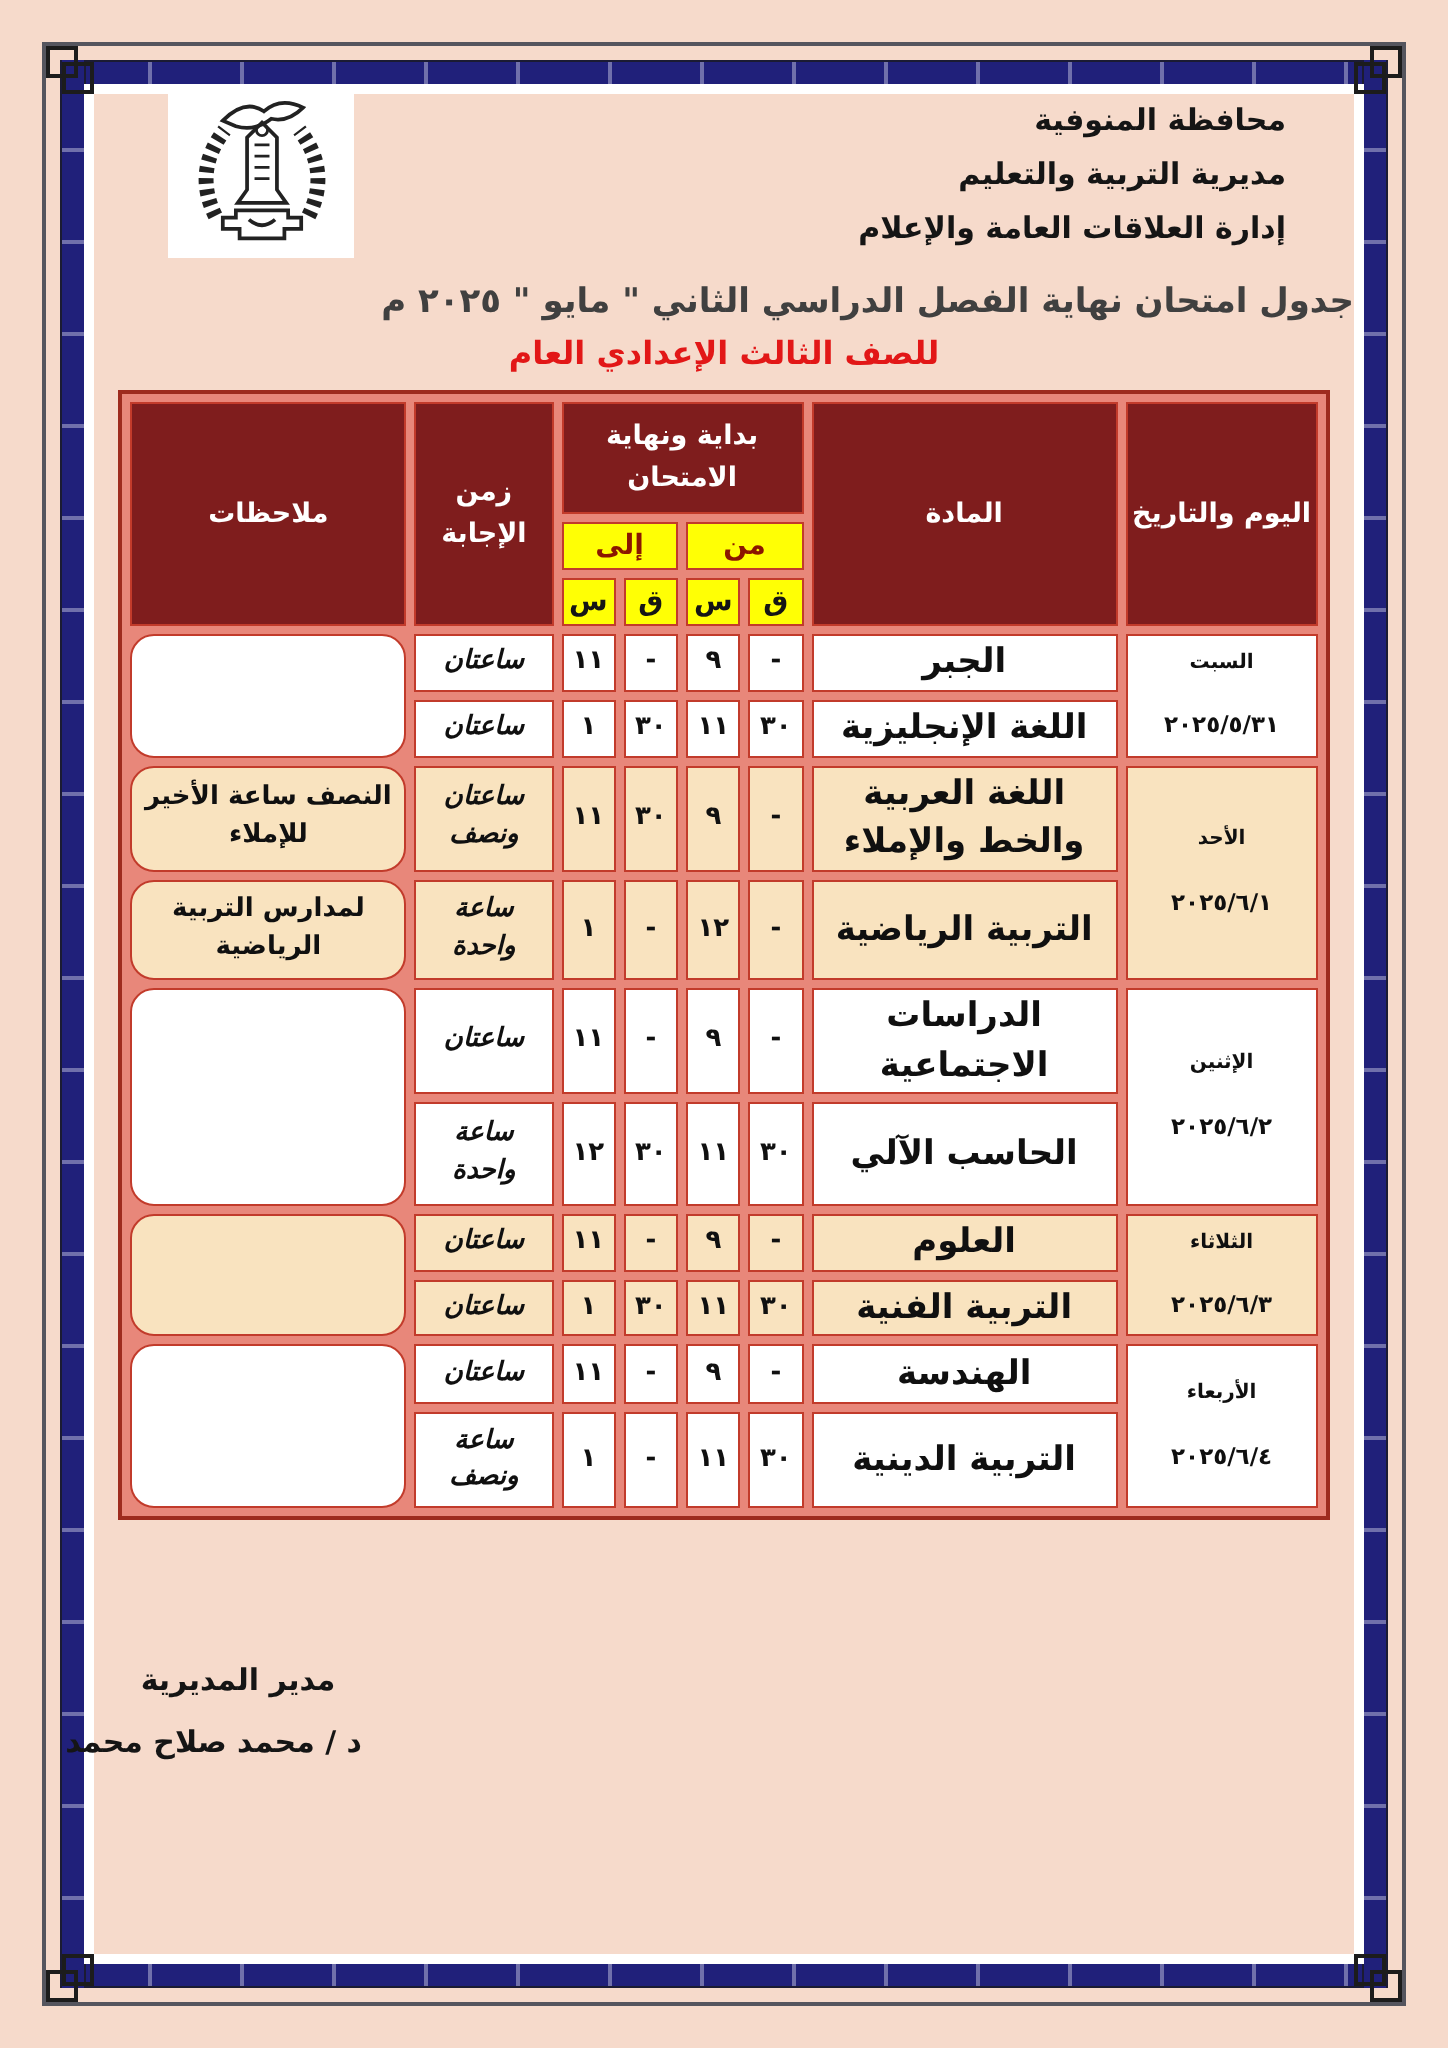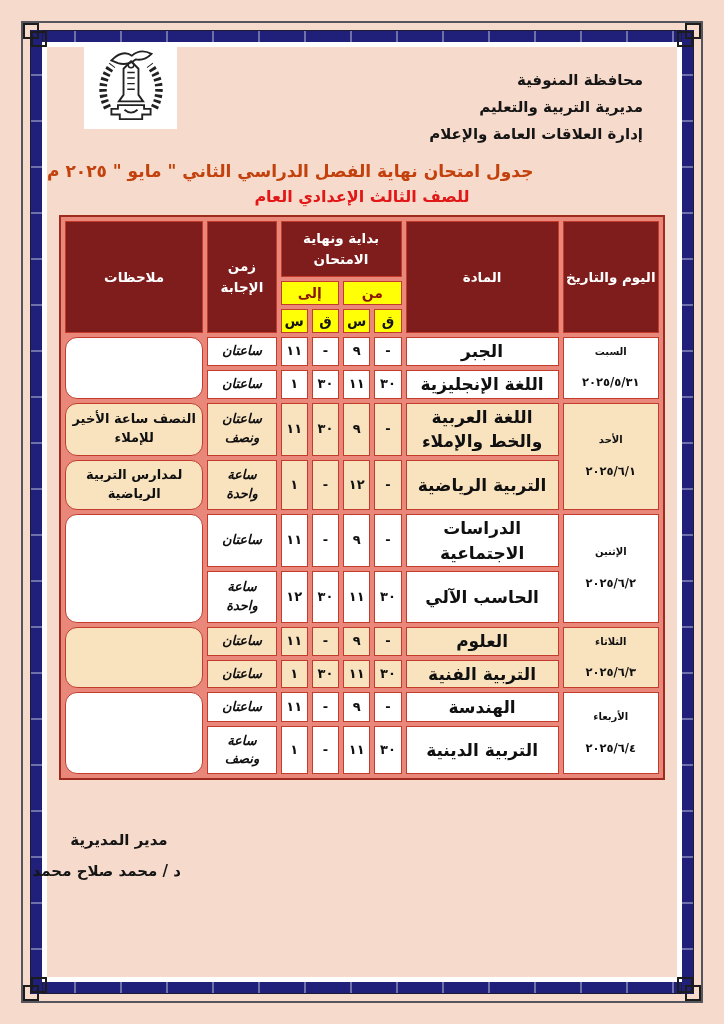--- a/index.html
+++ b/index.html
@@ -30,7 +30,7 @@
   .logo-box{position:absolute;top:-4px;left:37px;width:93px;height:86px;background:#ffffff;display:flex;align-items:center;justify-content:center;}
   .logo-box svg{display:block;}
 
-  .org{ text-align:right;padding:20px 34px 0 0;font-size:15px;font-weight:bold;color:#151515;line-height:27px;}
+  .org{ text-align:right;padding:0 34px 0 0;font-size:15px;font-weight:bold;color:#151515;line-height:27px;}
 
   .title1{text-align:left;color:#c2410c;font-weight:bold;font-size:17px;margin-top:13px;}
   .title2{text-align:center;color:#E21717;font-weight:bold;font-size:16px;margin-top:6px;}

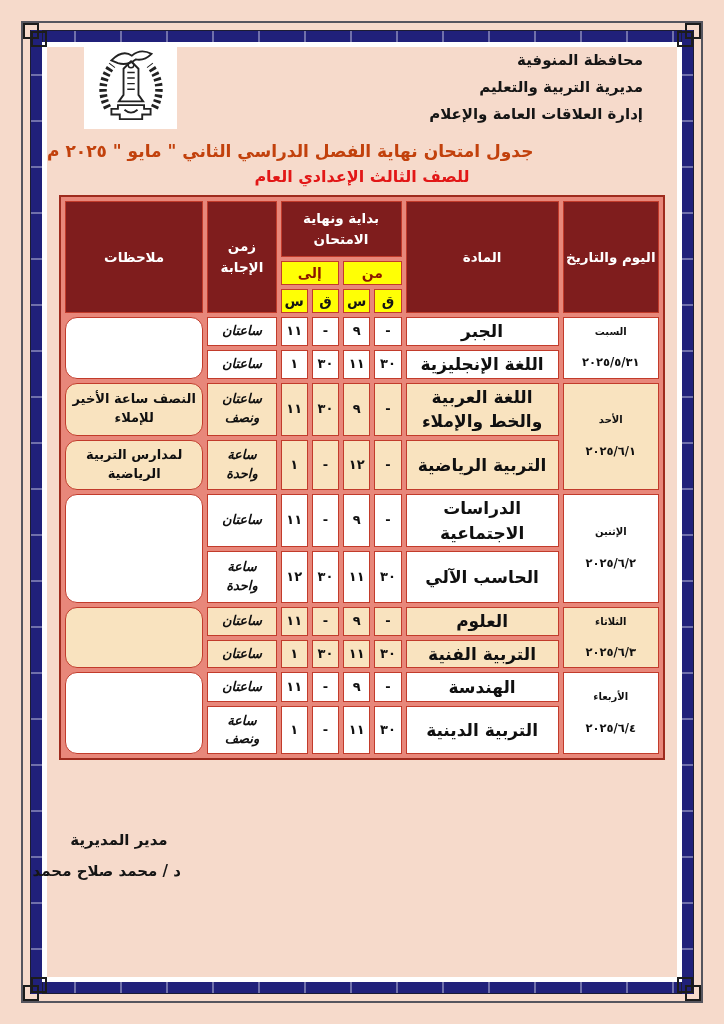--- a/index.html
+++ b/index.html
@@ -32,7 +32,7 @@
 
   .org{ text-align:right;padding:0 34px 0 0;font-size:15px;font-weight:bold;color:#151515;line-height:27px;}
 
-  .title1{text-align:left;color:#c2410c;font-weight:bold;font-size:17px;margin-top:13px;}
+  .title1{text-align:right;color:#404040;font-weight:bold;font-size:17px;margin-top:13px;}
   .title2{text-align:center;color:#E21717;font-weight:bold;font-size:16px;margin-top:6px;}
 
   

